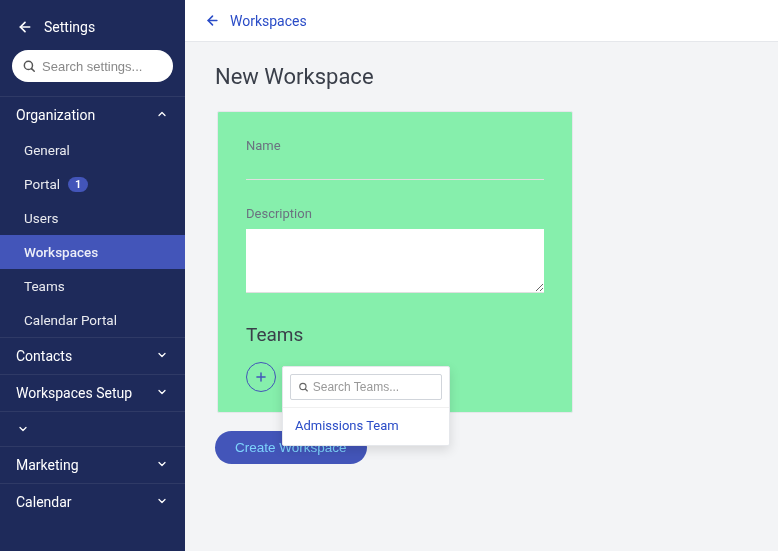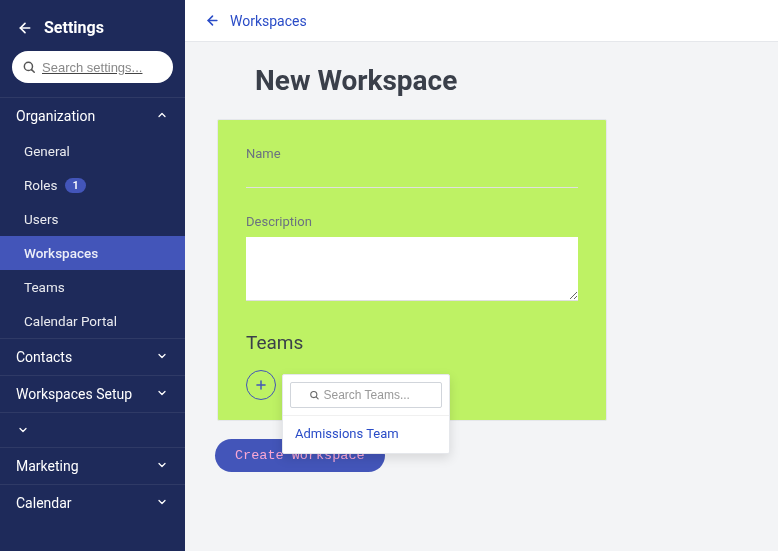--- a/index.html
+++ b/index.html
@@ -10,7 +10,7 @@
     .sidebar { width: 185px; background: #1e2a5a; color: #fff; display: flex; flex-direction: column; flex-shrink: 0; }
     .sidebar-header { display: flex; align-items: center; gap: 10px; padding: 18px 16px 14px 16px; }
     .sidebar-header .back-icon { width: 18px; height: 18px; display:flex; align-items:center; justify-content:center; cursor:pointer;}
-    .sidebar-header .title { font-size: 16px; font-weight: 700; }
+    .sidebar-header .title { font-size: 14px; font-weight: 400; }
     .search-box { margin: 0 12px 14px 12px; background: #fff; border-radius: 18px; height: 32px; display: flex; align-items: center; padding: 0 10px; }
     .search-box svg { flex-shrink:0; }
     .search-box input { border: none; outline: none; font-size: 13px; color: #444; background: transparent; margin-left: 6px; width: 100%; text-decoration: underline; }

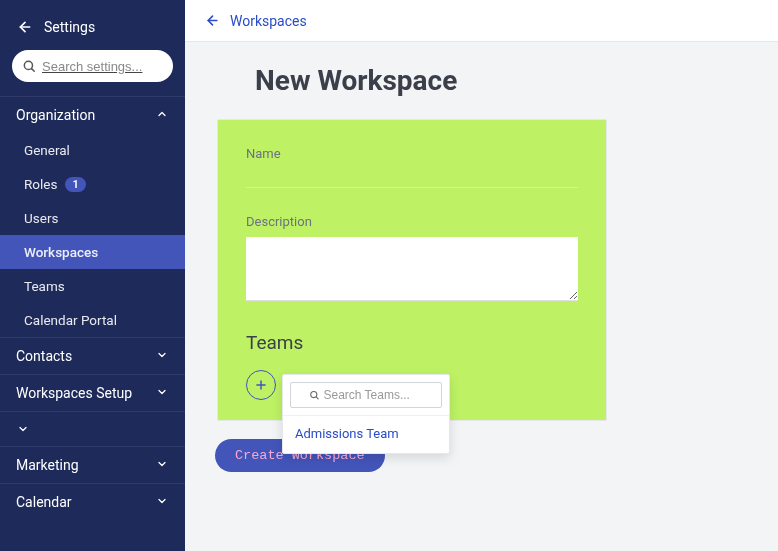--- a/index.html
+++ b/index.html
@@ -13,7 +13,7 @@
     .sidebar-header .title { font-size: 14px; font-weight: 400; }
     .search-box { margin: 0 12px 14px 12px; background: #fff; border-radius: 18px; height: 32px; display: flex; align-items: center; padding: 0 10px; }
     .search-box svg { flex-shrink:0; }
-    .search-box input { border: none; outline: none; font-size: 13px; color: #444; background: transparent; margin-left: 6px; width: 100%; text-decoration: underline; }
+    .search-box input { border: none; outline: none; font-size: 13px; color: #444; background: transparent; margin-left: 6px; width: 100%; }
     .search-box input::placeholder { color: #888; }
     
     .nav-section { }

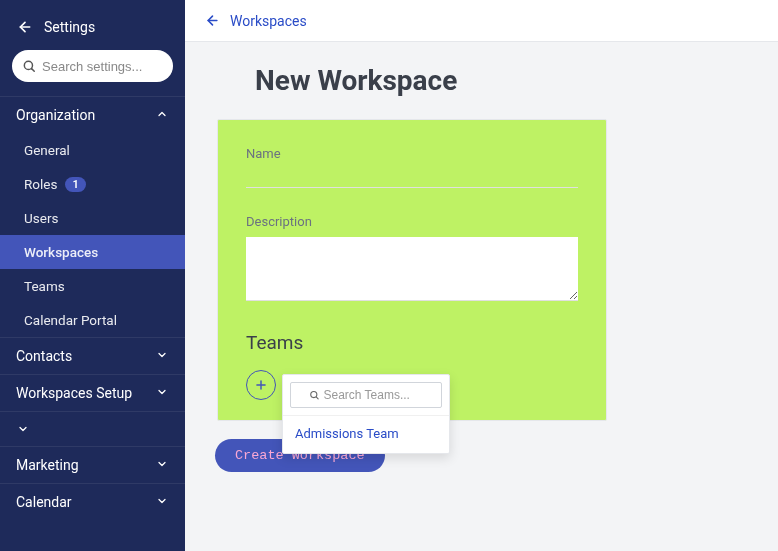--- a/index.html
+++ b/index.html
@@ -32,7 +32,7 @@
     .breadcrumb svg { }
     
     .content { flex:1; padding: 22px 30px; overflow:auto; }
-    .page-title { font-size: 28px; font-weight: 700; color: #3a3f4a; margin-bottom: 22px; margin-left: 40px; }
+    .page-title { font-size: 22px; font-weight: 400; color: #3a3f4a; margin-bottom: 22px; }
     
     .card { background: #bef264; border:1px solid #e5e7eb; border-radius: 2px; padding: 26px 28px 20px 28px; width: 390px; margin-left: 2px; }
     .field { margin-bottom: 26px; }

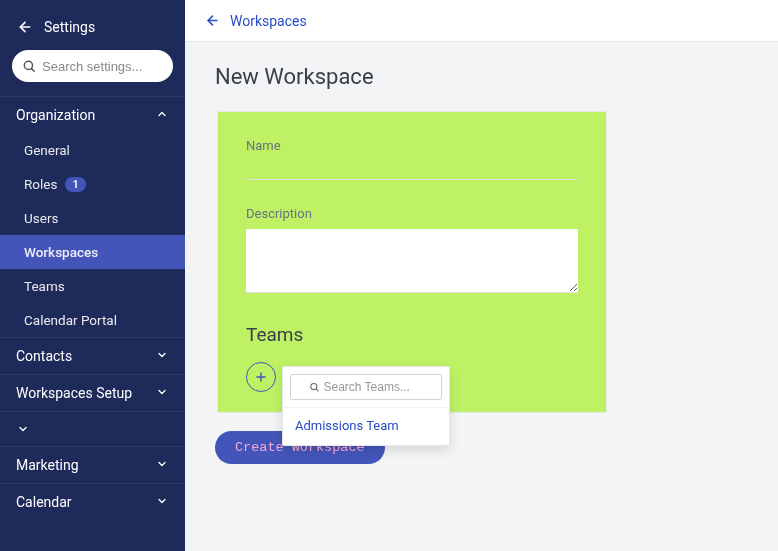--- a/index.html
+++ b/index.html
@@ -34,7 +34,7 @@
     .content { flex:1; padding: 22px 30px; overflow:auto; }
     .page-title { font-size: 22px; font-weight: 400; color: #3a3f4a; margin-bottom: 22px; }
     
-    .card { background: #bef264; border:1px solid #e5e7eb; border-radius: 2px; padding: 26px 28px 20px 28px; width: 390px; margin-left: 2px; }
+    .card { background: #86efac; border:1px solid #e5e7eb; border-radius: 2px; padding: 26px 28px 20px 28px; width: 356px; margin-left: 2px; }
     .field { margin-bottom: 26px; }
     .field-label { font-size: 13px; color: #6b7280; margin-bottom: 8px; }
     .field .underline { height: 1px; background: #e0e0e0; margin-top: 26px; width: 100%; }

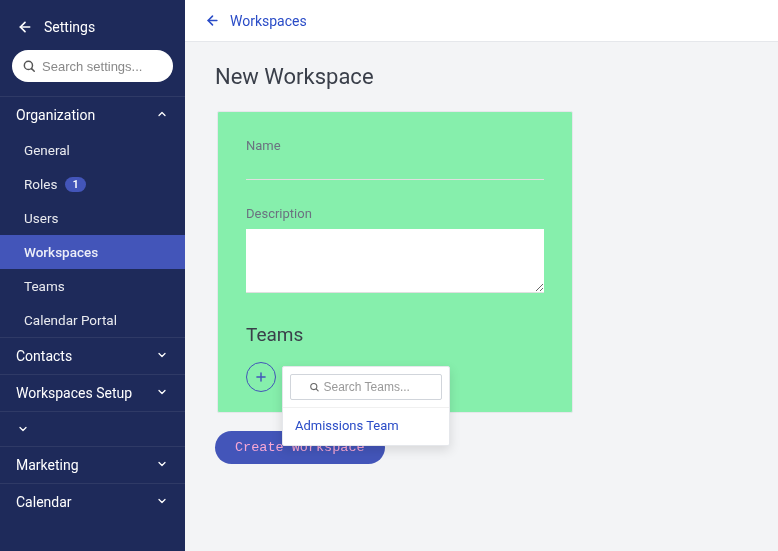--- a/index.html
+++ b/index.html
@@ -90,7 +90,7 @@
             <span>General</span>
           </div>
         <div class="nav-item">
-          <span>Roles</span>
+          <span>Portal</span>
           <span class="badge">1</span>
         </div>
         <div class="nav-item">

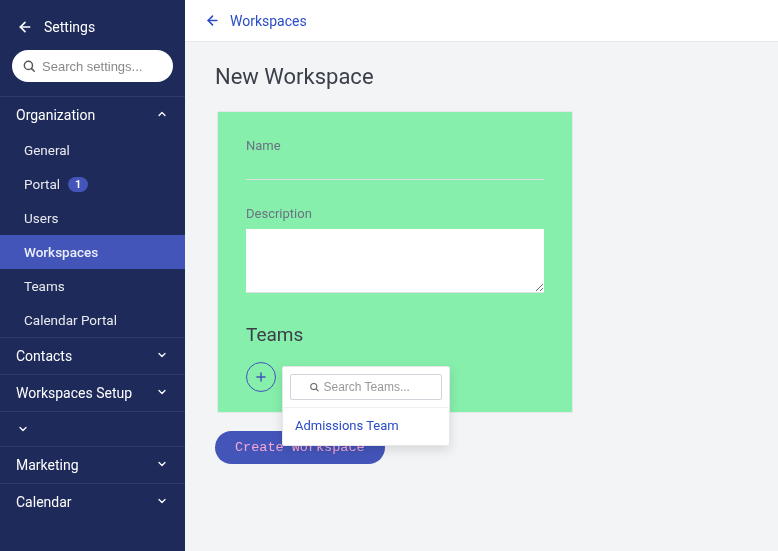--- a/index.html
+++ b/index.html
@@ -45,7 +45,7 @@
     .teams-section { position: relative; }
     .popover { position: absolute; top: 4px; left: 36px; width: 168px; background: #fff; border: 1px solid #e5e7eb; box-shadow: 0 4px 12px rgba(0,0,0,0.12); border-radius: 2px; z-index: 10; }
     .popover-search { padding: 7px; }
-    .popover-search-inner { border:1px solid #d1d5db; border-radius: 2px; height: 26px; display:flex; align-items:center; padding: 0 18px; }
+    .popover-search-inner { border:1px solid #d1d5db; border-radius: 2px; height: 26px; display:flex; align-items:center; padding: 0 7px; }
     .popover-search-inner input { border:none; outline:none; font-size:12px; margin-left:4px; width:100%; color:#444;}
     .popover-search-inner input::placeholder { color:#999; }
     .popover-item { padding: 10px 4px 12px 12px; font-size: 13px; color: #2a4cc7; cursor:pointer; border-top: 1px solid #f0f0f0;}

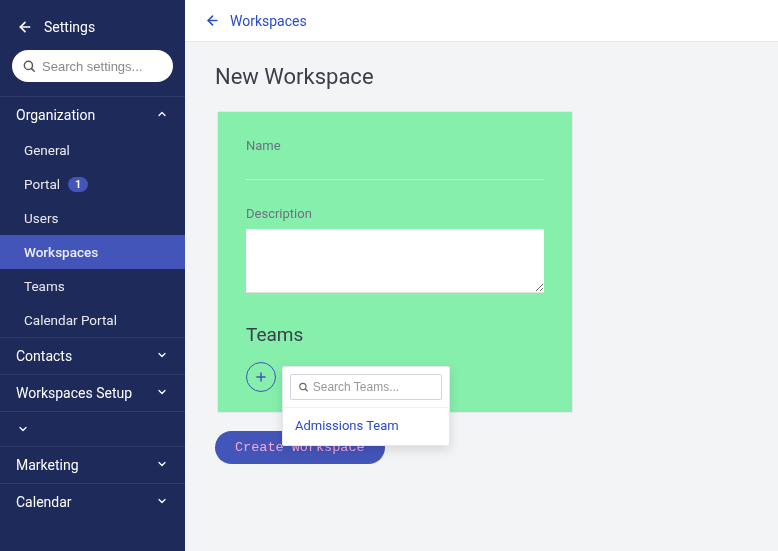--- a/index.html
+++ b/index.html
@@ -51,7 +51,7 @@
     .popover-item { padding: 10px 4px 12px 12px; font-size: 13px; color: #2a4cc7; cursor:pointer; border-top: 1px solid #f0f0f0;}
     
     .cta { margin-top: 18px; }
-    .cta button { background: #4355b9; color:#f9a8d4; border:none; border-radius: 18px; padding: 9px 20px; font-size: 13.5px; font-weight:500; cursor:pointer;font-family:Liberation Mono, monospace; }
+    .cta button { background: #4355b9; color:#7dd3fc; border:none; border-radius: 18px; padding: 9px 20px; font-size: 13.5px; font-weight:500; cursor:pointer; }
   </style>
 </head>
 <body>

